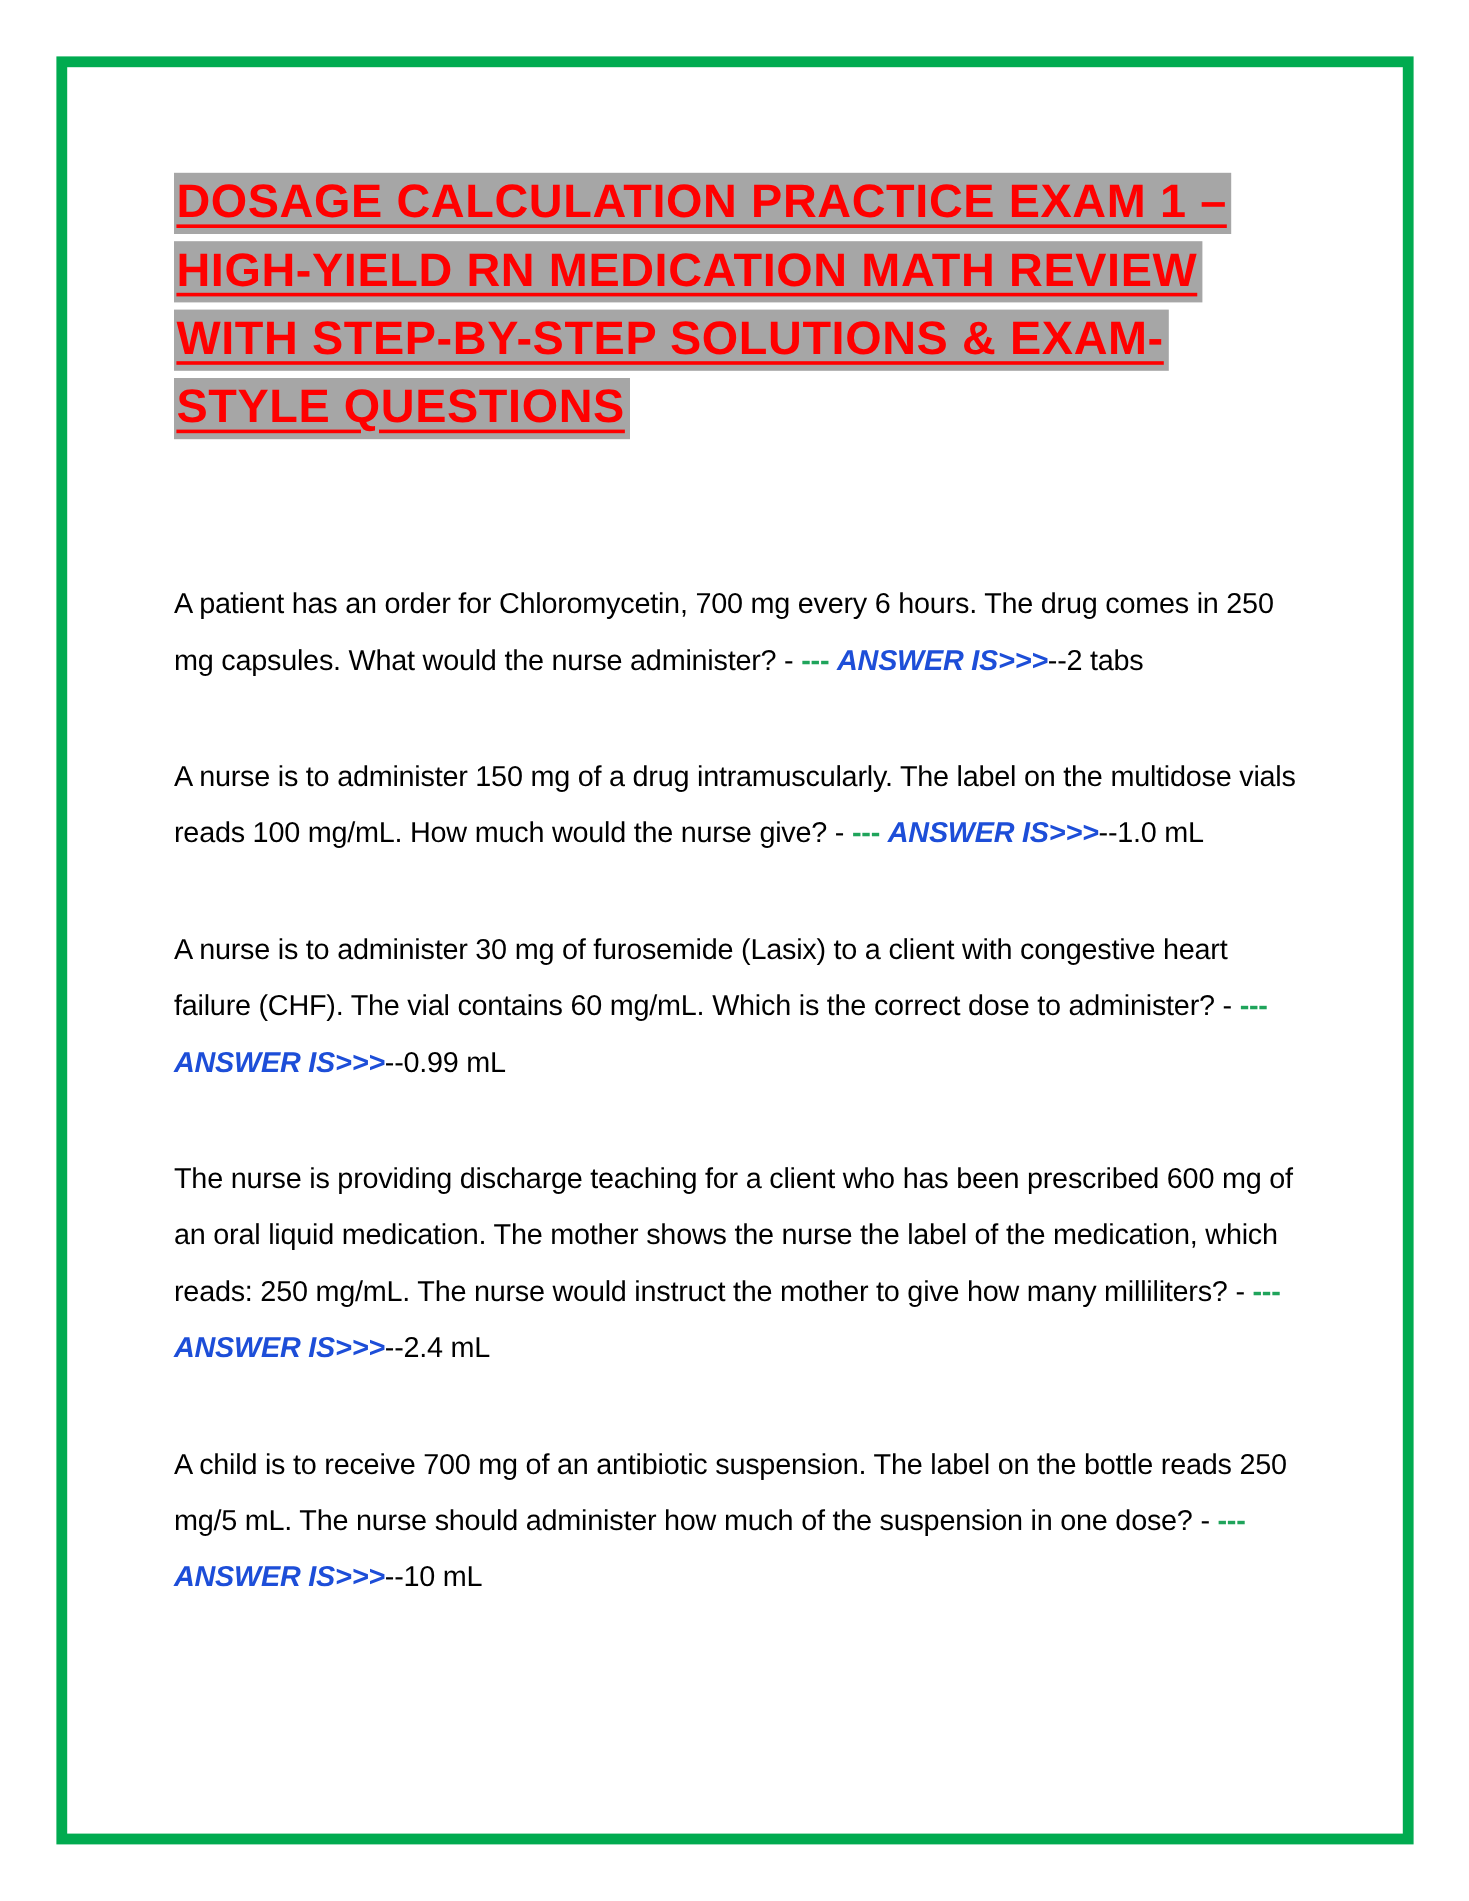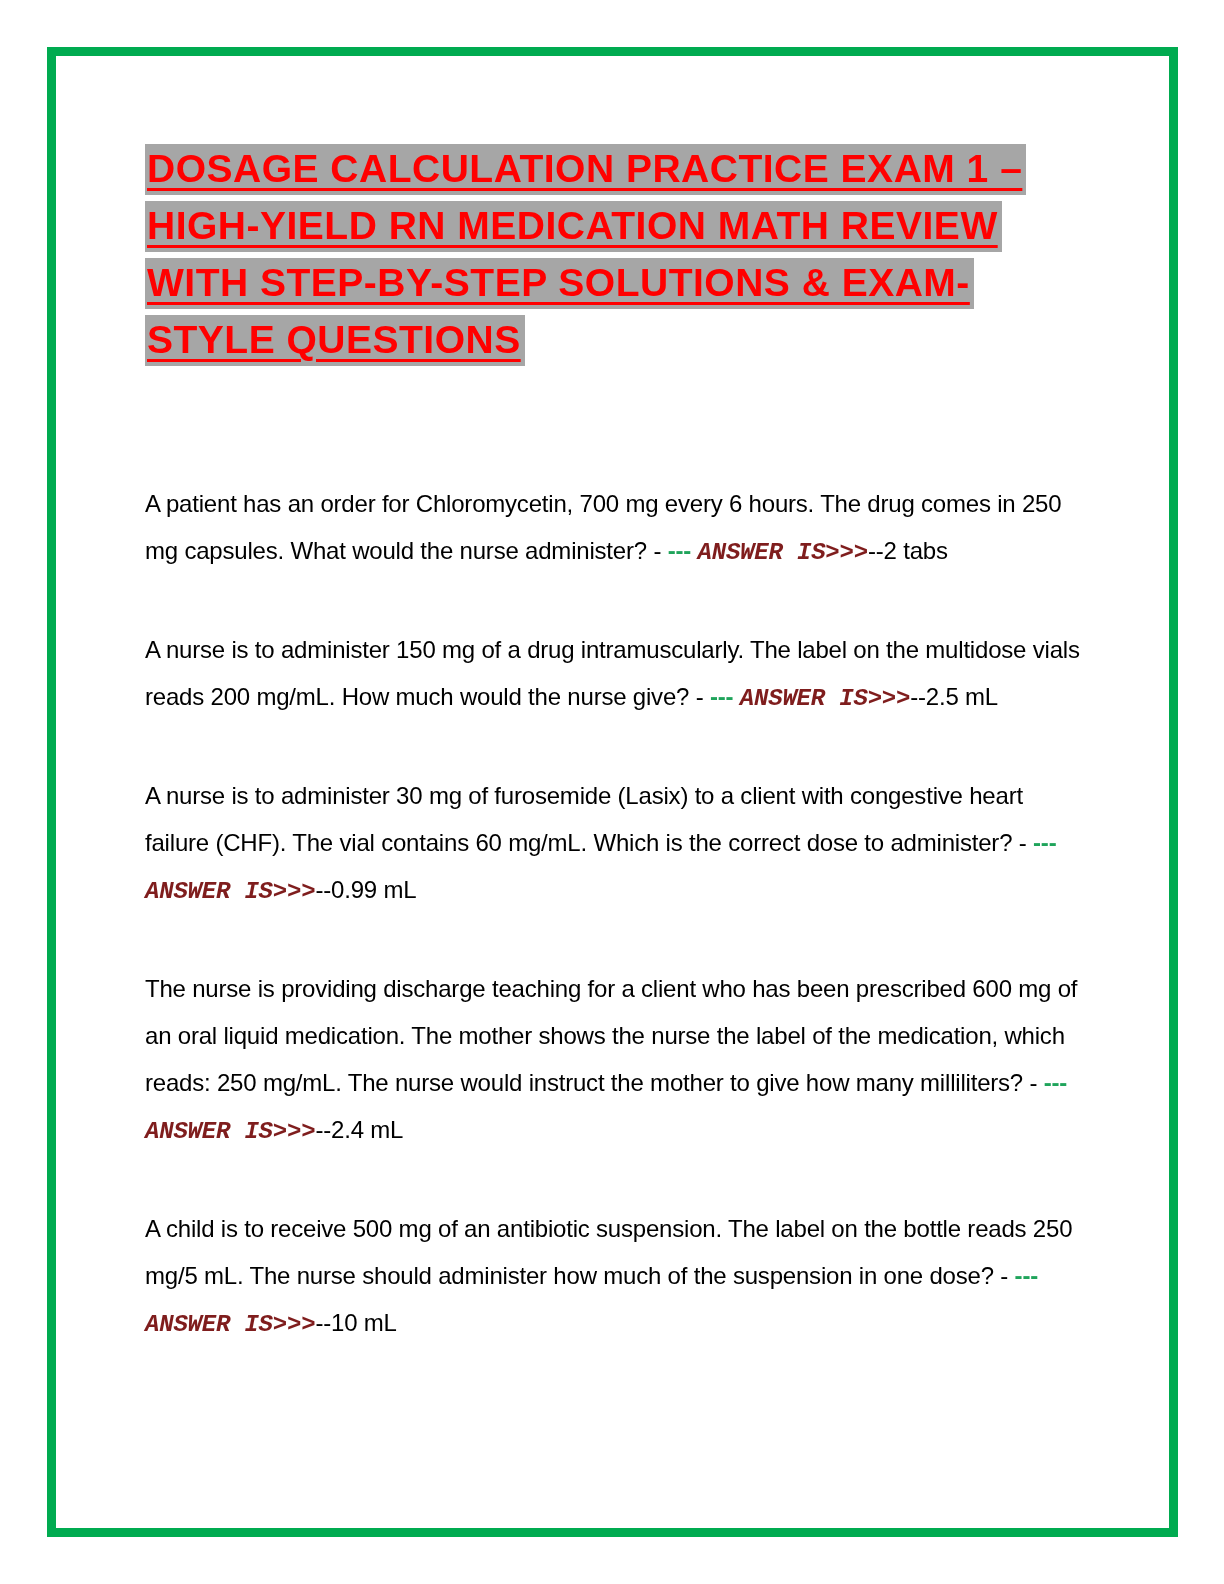--- a/index.html
+++ b/index.html
@@ -64,10 +64,9 @@
     font-weight: bold;
   }
   .answer-label {
-    color: #7f1d1d;
+    color: #1d4ed8;
     font-weight: bold;
     font-style: italic;
-    font-family: Liberation Mono, monospace;
   }
 </style>
 </head>

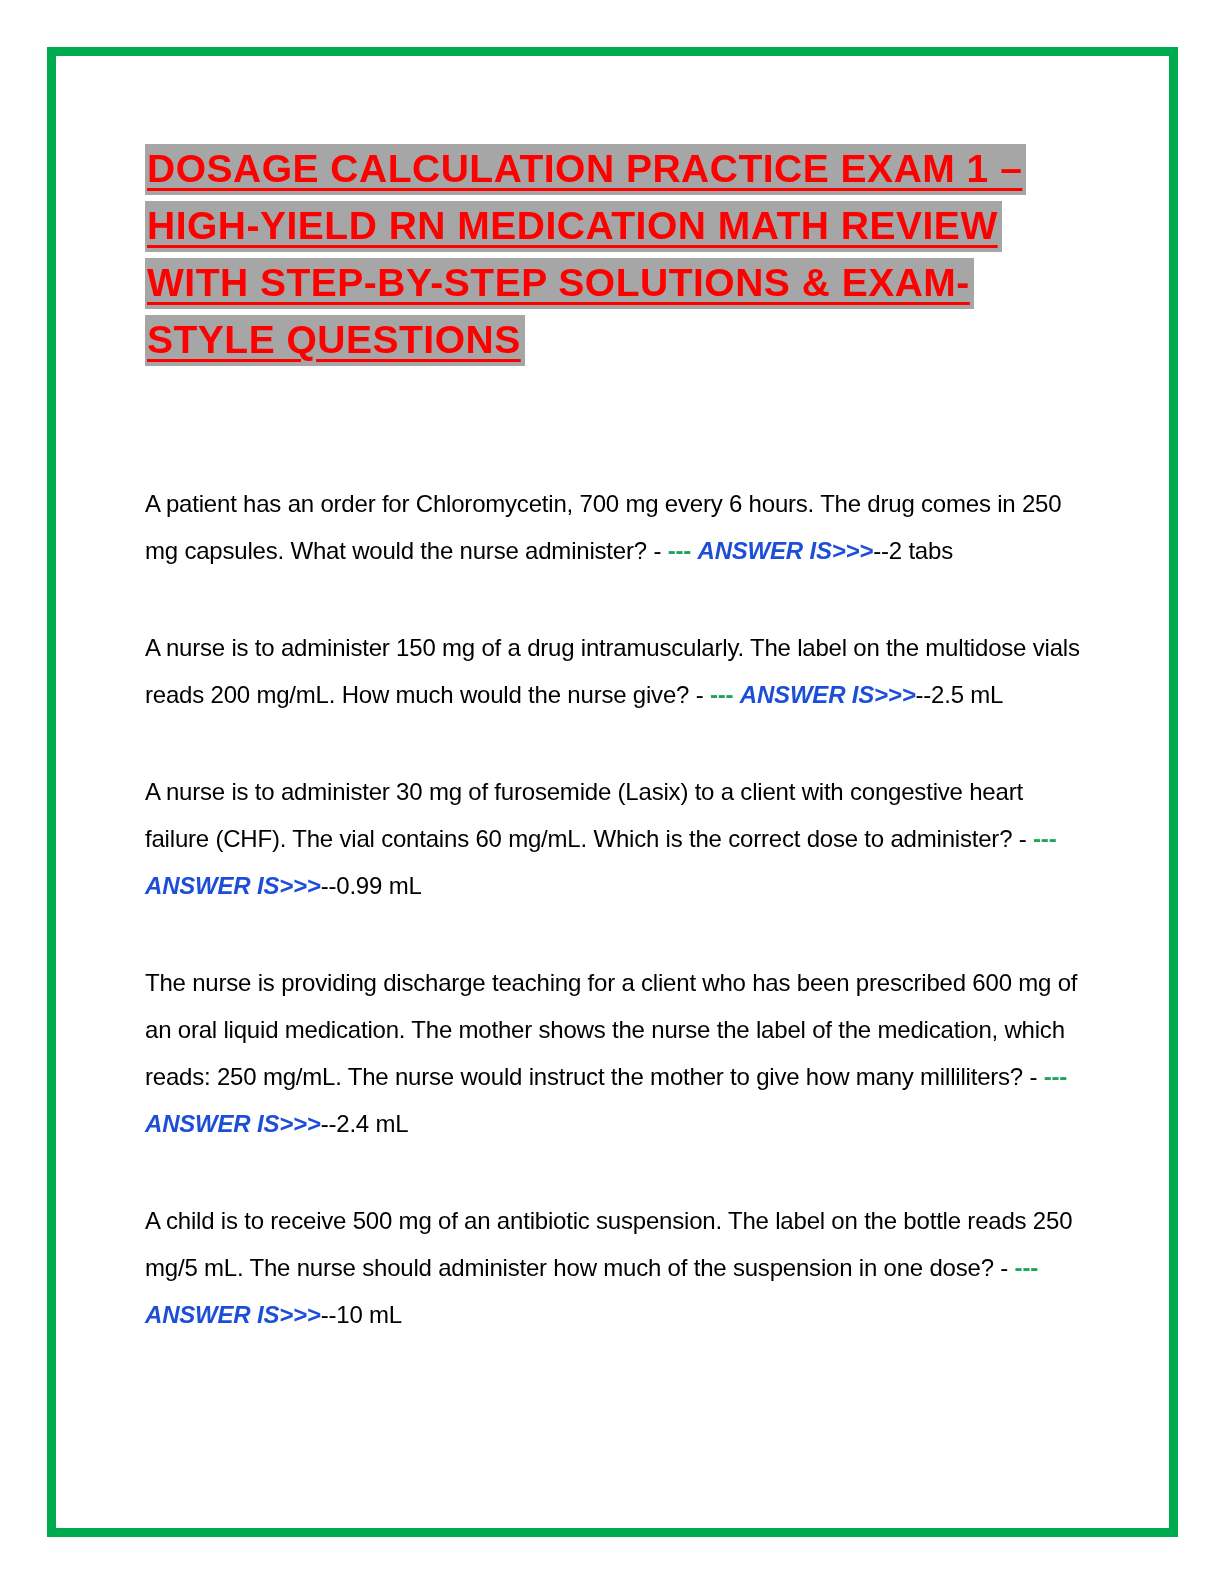--- a/index.html
+++ b/index.html
@@ -83,7 +83,7 @@
 
       <p class="qa"><span>A patient has an order for Chloromycetin, 700 mg every 6 hours. The drug comes in 250 mg capsules. What would the nurse administer?</span><span> - </span><span class="green-dash">--- </span><span class="answer-label">ANSWER IS&gt;&gt;&gt;</span><span>--</span><span>2 tabs</span></p>
 
-      <p class="qa"><span>A nurse is to administer 150 mg of a drug intramuscularly. The label on the multidose vials reads 200 mg/mL. How much would the nurse give?</span><span> - </span><span class="green-dash">--- </span><span class="answer-label">ANSWER IS&gt;&gt;&gt;</span><span>--</span><span>2.5 mL</span></p>
+      <p class="qa"><span>A nurse is to administer 150 mg of a drug intramuscularly. The label on the multidose vials reads 100 mg/mL. How much would the nurse give?</span><span> - </span><span class="green-dash">--- </span><span class="answer-label">ANSWER IS&gt;&gt;&gt;</span><span>--</span><span>2.5 mL</span></p>
 
       <p class="qa"><span>A nurse is to administer 30 mg of furosemide (Lasix) to a client with congestive heart failure (CHF). The vial contains 60 mg/mL. Which is the correct dose to administer?</span><span> - </span><span class="green-dash">--- </span><span class="answer-label">ANSWER IS&gt;&gt;&gt;</span><span>--</span><span>0.99 mL</span></p>
 

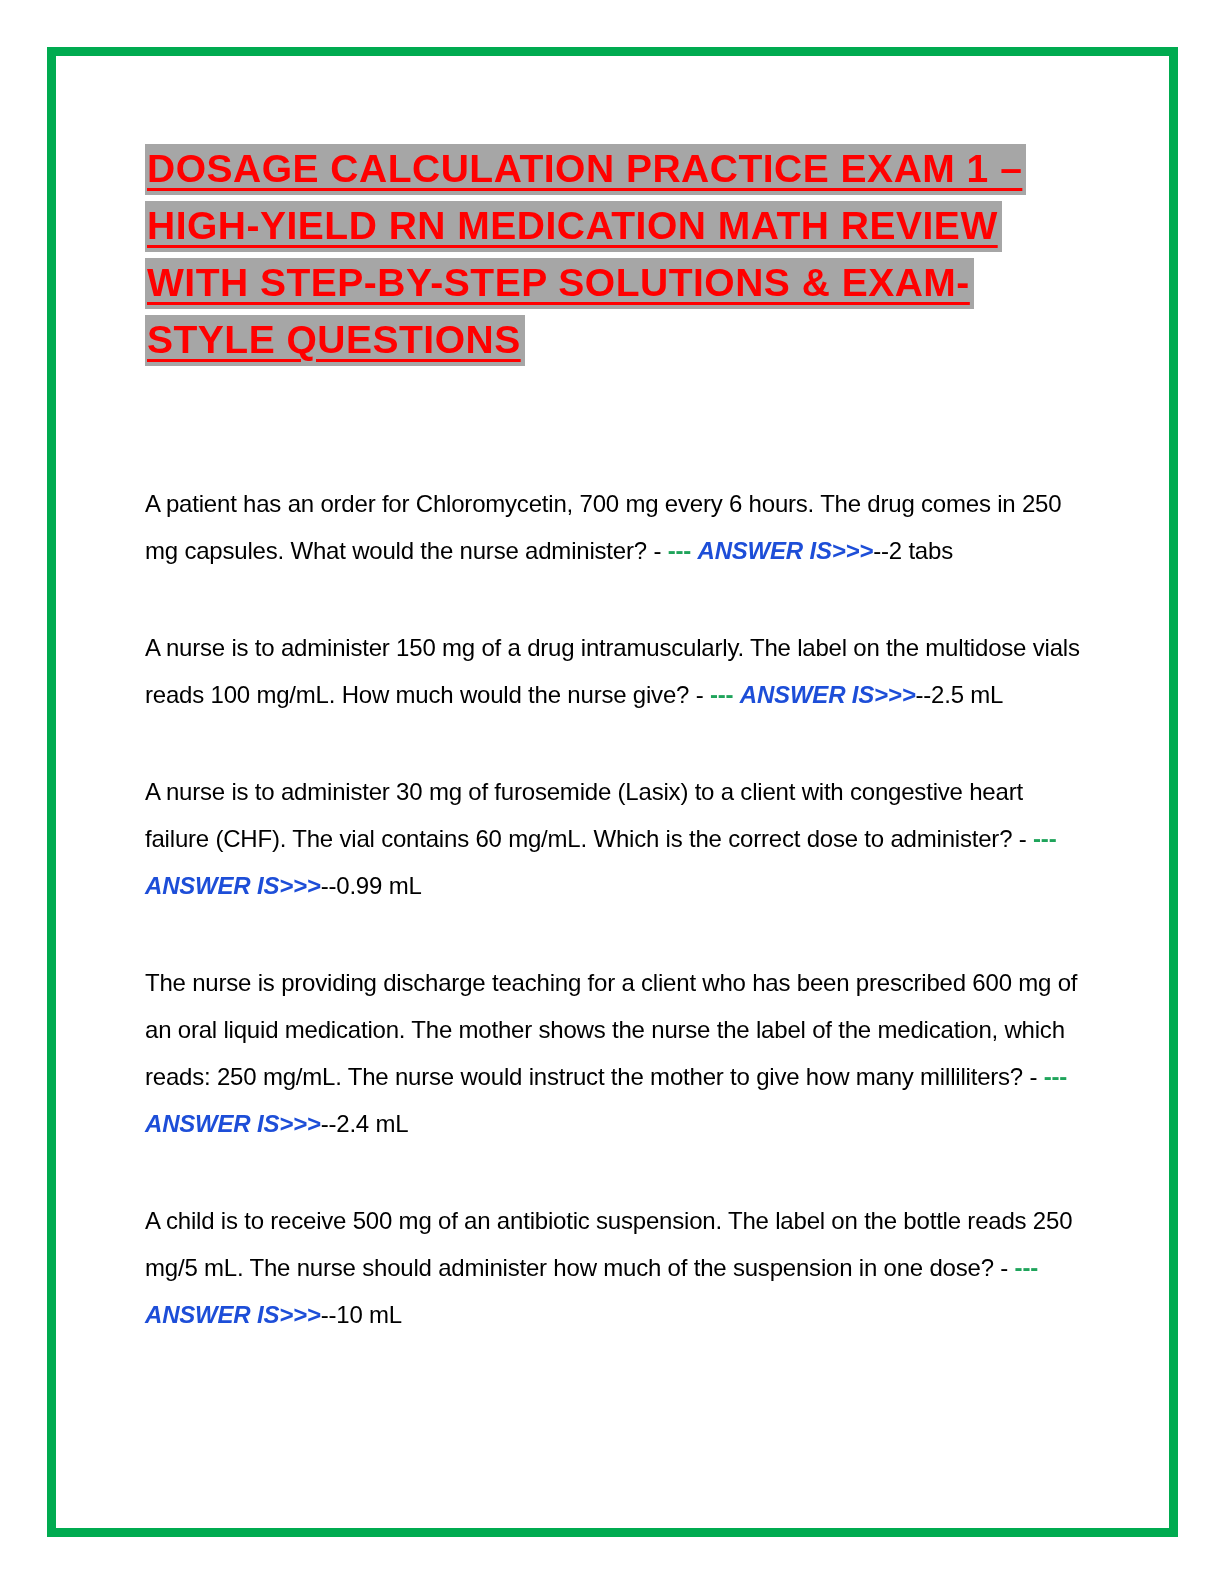--- a/index.html
+++ b/index.html
@@ -83,7 +83,7 @@
 
       <p class="qa"><span>A patient has an order for Chloromycetin, 700 mg every 6 hours. The drug comes in 250 mg capsules. What would the nurse administer?</span><span> - </span><span class="green-dash">--- </span><span class="answer-label">ANSWER IS&gt;&gt;&gt;</span><span>--</span><span>2 tabs</span></p>
 
-      <p class="qa"><span>A nurse is to administer 150 mg of a drug intramuscularly. The label on the multidose vials reads 100 mg/mL. How much would the nurse give?</span><span> - </span><span class="green-dash">--- </span><span class="answer-label">ANSWER IS&gt;&gt;&gt;</span><span>--</span><span>2.5 mL</span></p>
+      <p class="qa"><span>A nurse is to administer 150 mg of a drug intramuscularly. The label on the multidose vials reads 100 mg/mL. How much would the nurse give?</span><span> - </span><span class="green-dash">--- </span><span class="answer-label">ANSWER IS&gt;&gt;&gt;</span><span>--</span><span>1.0 mL</span></p>
 
       <p class="qa"><span>A nurse is to administer 30 mg of furosemide (Lasix) to a client with congestive heart failure (CHF). The vial contains 60 mg/mL. Which is the correct dose to administer?</span><span> - </span><span class="green-dash">--- </span><span class="answer-label">ANSWER IS&gt;&gt;&gt;</span><span>--</span><span>0.99 mL</span></p>
 

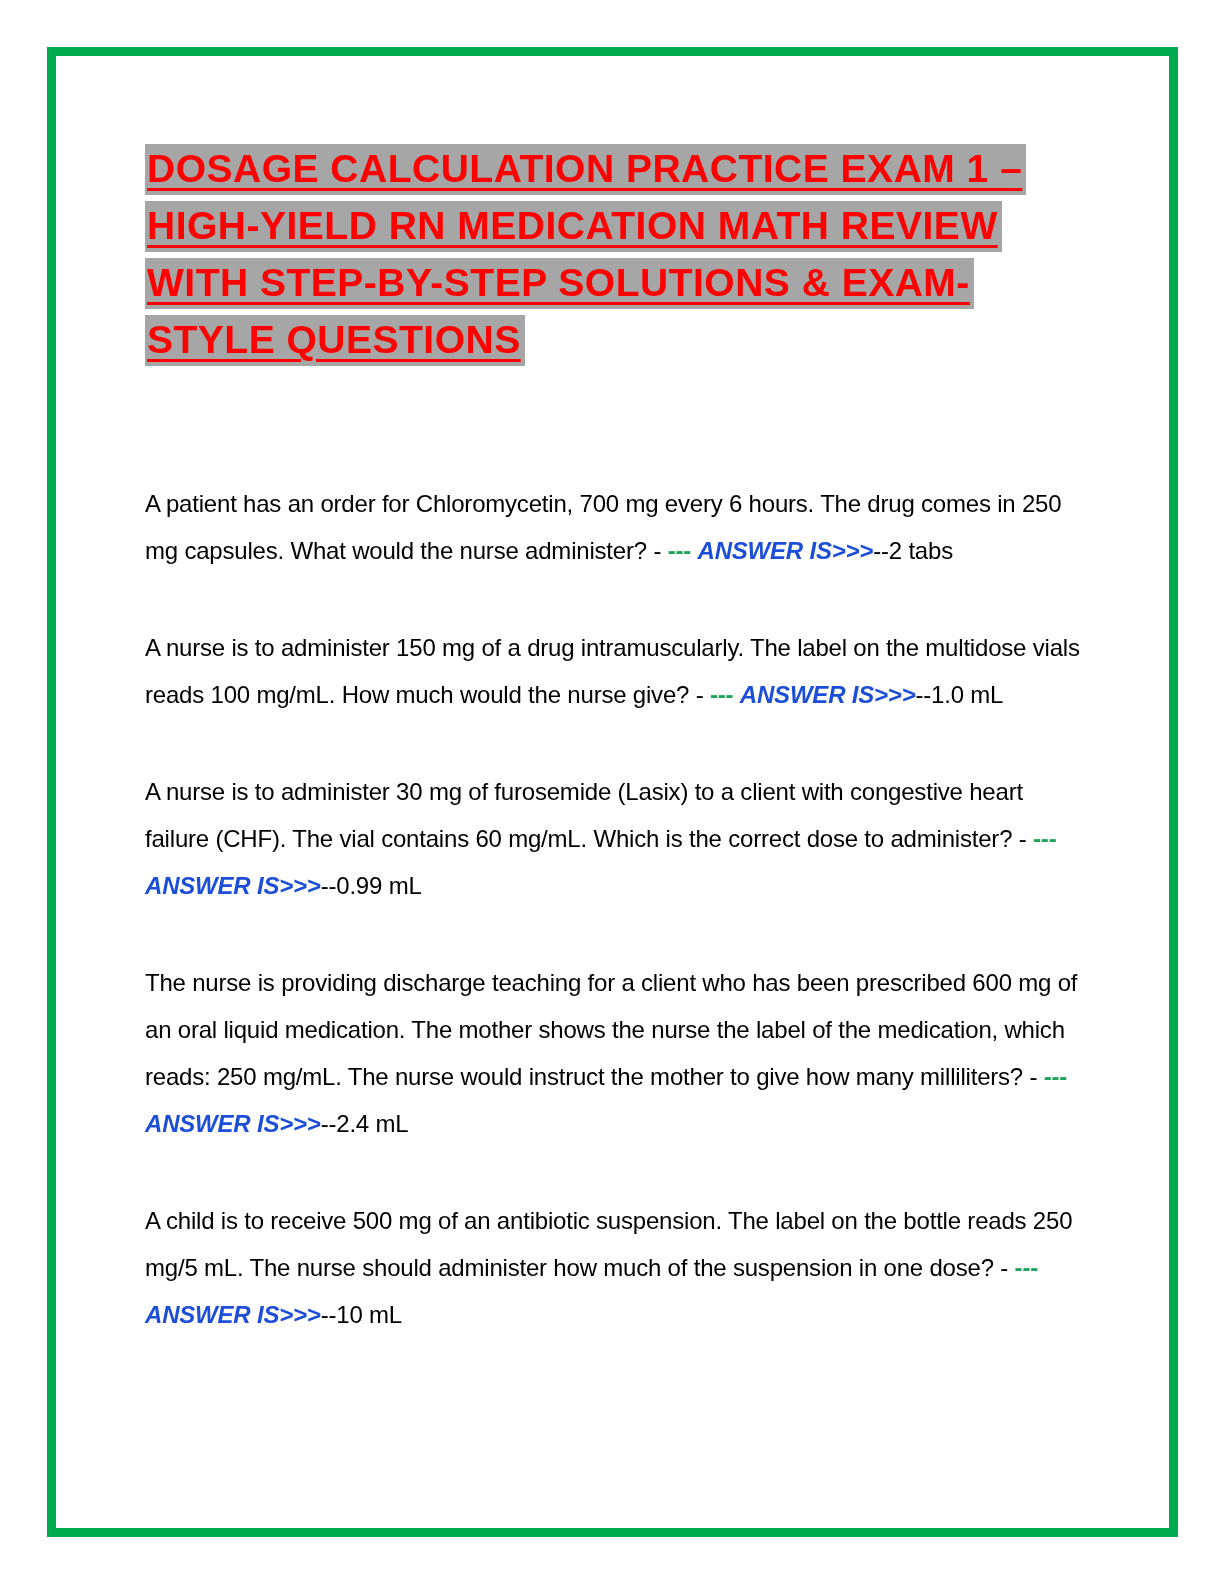--- a/index.html
+++ b/index.html
@@ -89,7 +89,7 @@
 
       <p class="qa"><span>The nurse is providing discharge teaching for a client who has been prescribed 600 mg of an oral liquid medication. The mother shows the nurse the label of the medication, which reads: 250 mg/mL. The nurse would instruct the mother to give how many milliliters?</span><span> - </span><span class="green-dash">--- </span><span class="answer-label">ANSWER IS&gt;&gt;&gt;</span><span>--</span><span>2.4 mL</span></p>
 
-      <p class="qa"><span>A child is to receive 500 mg of an antibiotic suspension. The label on the bottle reads 250 mg/5 mL. The nurse should administer how much of the suspension in one dose?</span><span> - </span><span class="green-dash">--- </span><span class="answer-label">ANSWER IS&gt;&gt;&gt;</span><span>--</span><span>10 mL</span></p>
+      <p class="qa"><span>A child is to receive 700 mg of an antibiotic suspension. The label on the bottle reads 250 mg/5 mL. The nurse should administer how much of the suspension in one dose?</span><span> - </span><span class="green-dash">--- </span><span class="answer-label">ANSWER IS&gt;&gt;&gt;</span><span>--</span><span>10 mL</span></p>
 
     </div>
   </div>

